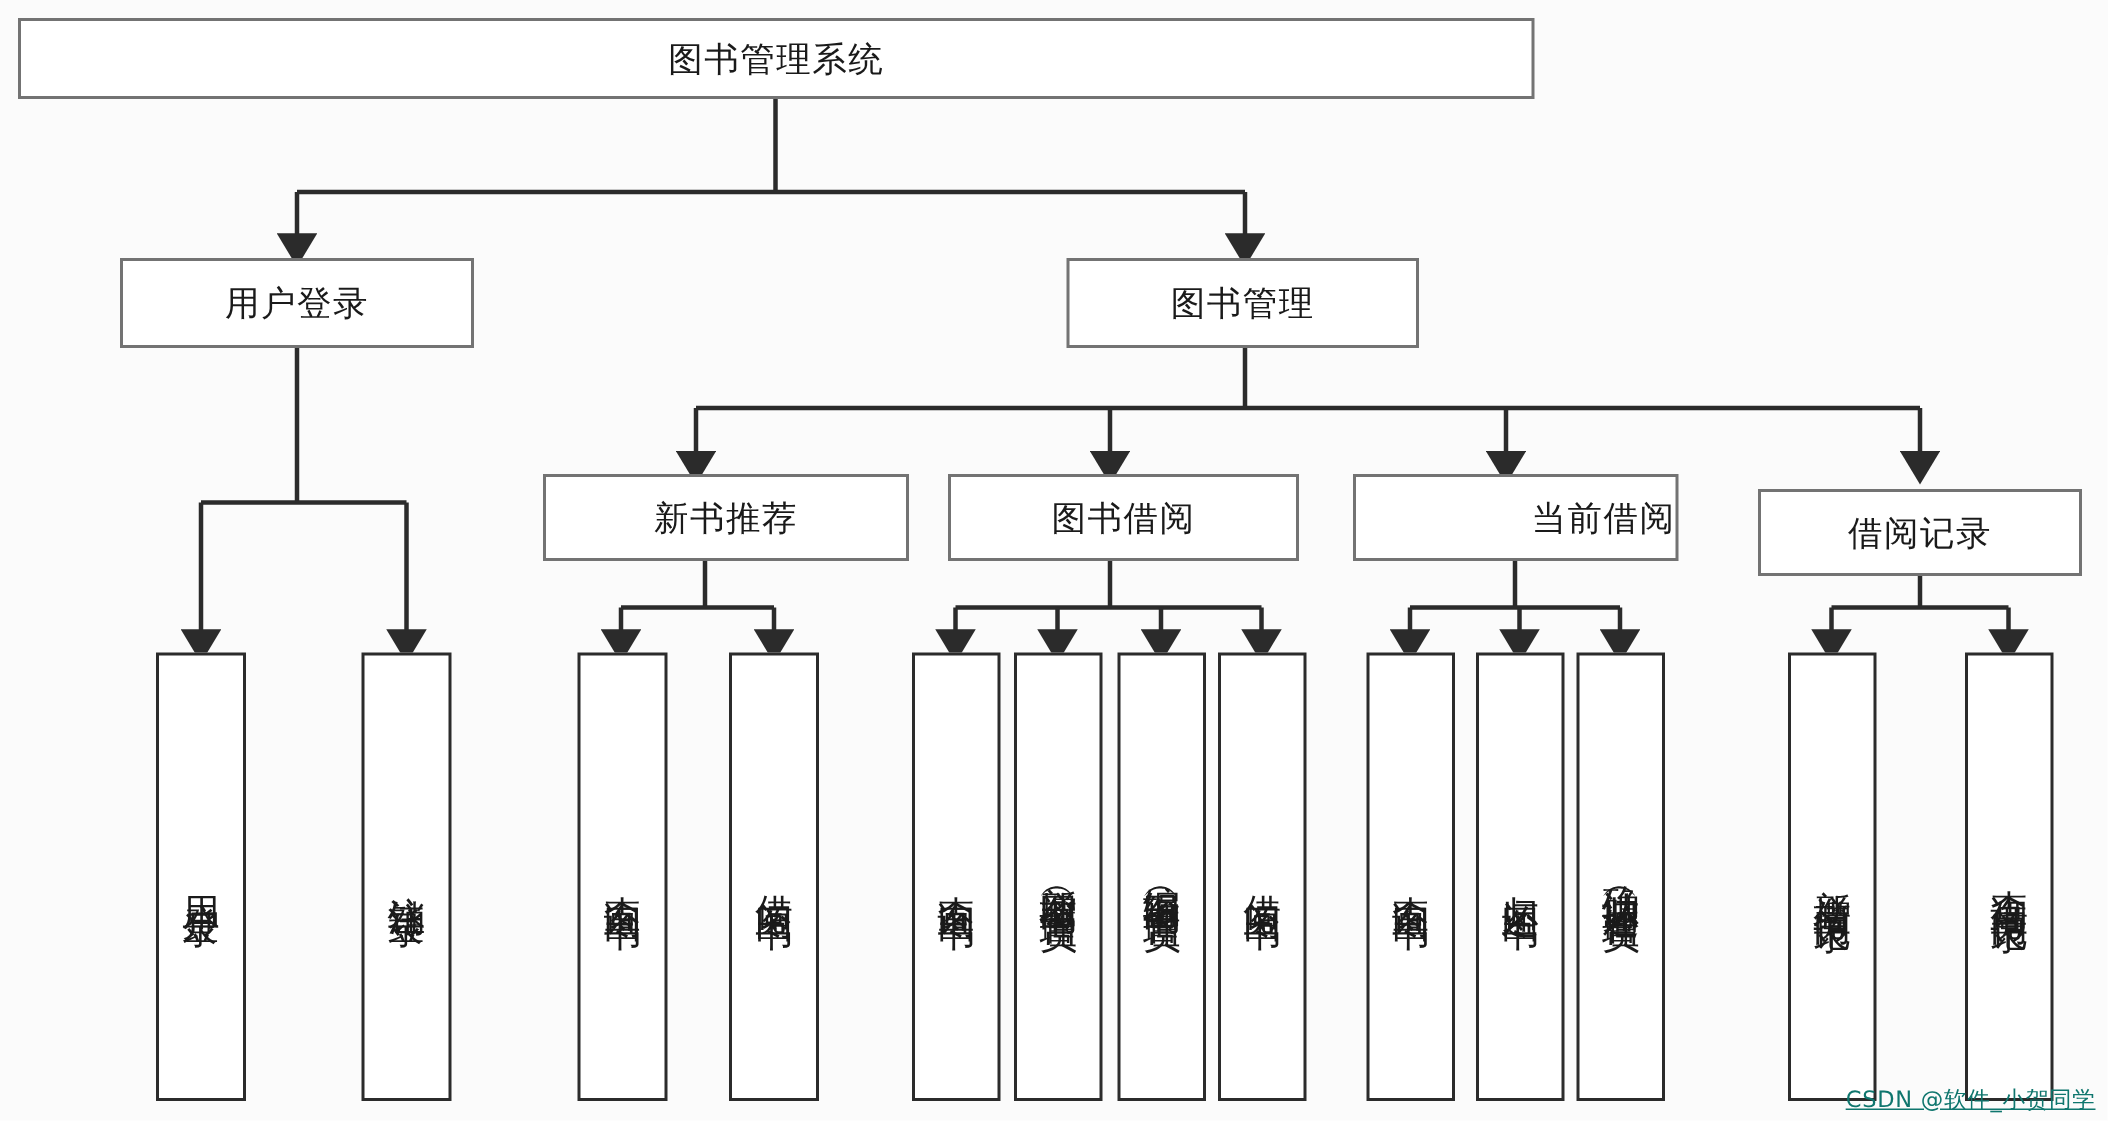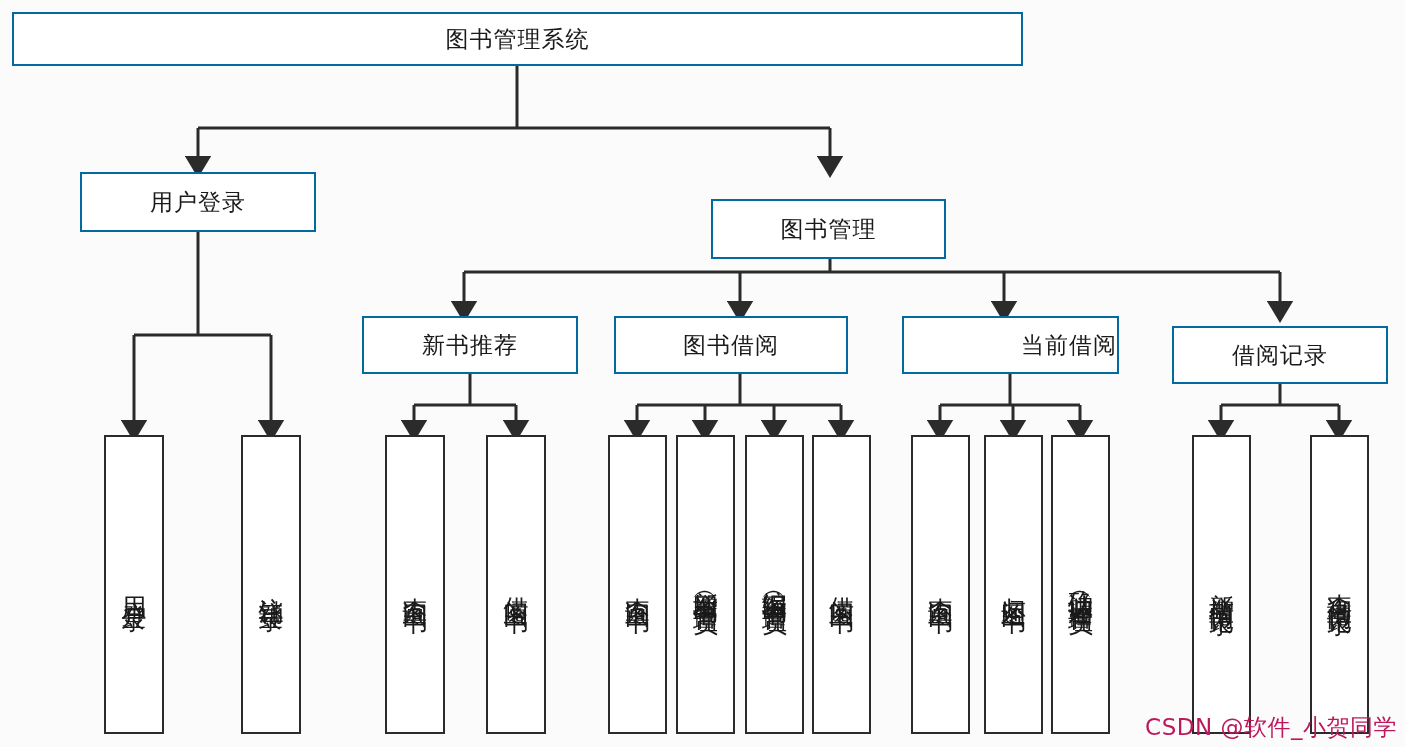--- a/index.html
+++ b/index.html
@@ -28,7 +28,7 @@
   .node {
     position: absolute;
     box-sizing: border-box;
-    border: 2px solid #0369a1;
+    border: 2px solid #737373;
     background: #ffffff;
     display: flex;
     align-items: center;

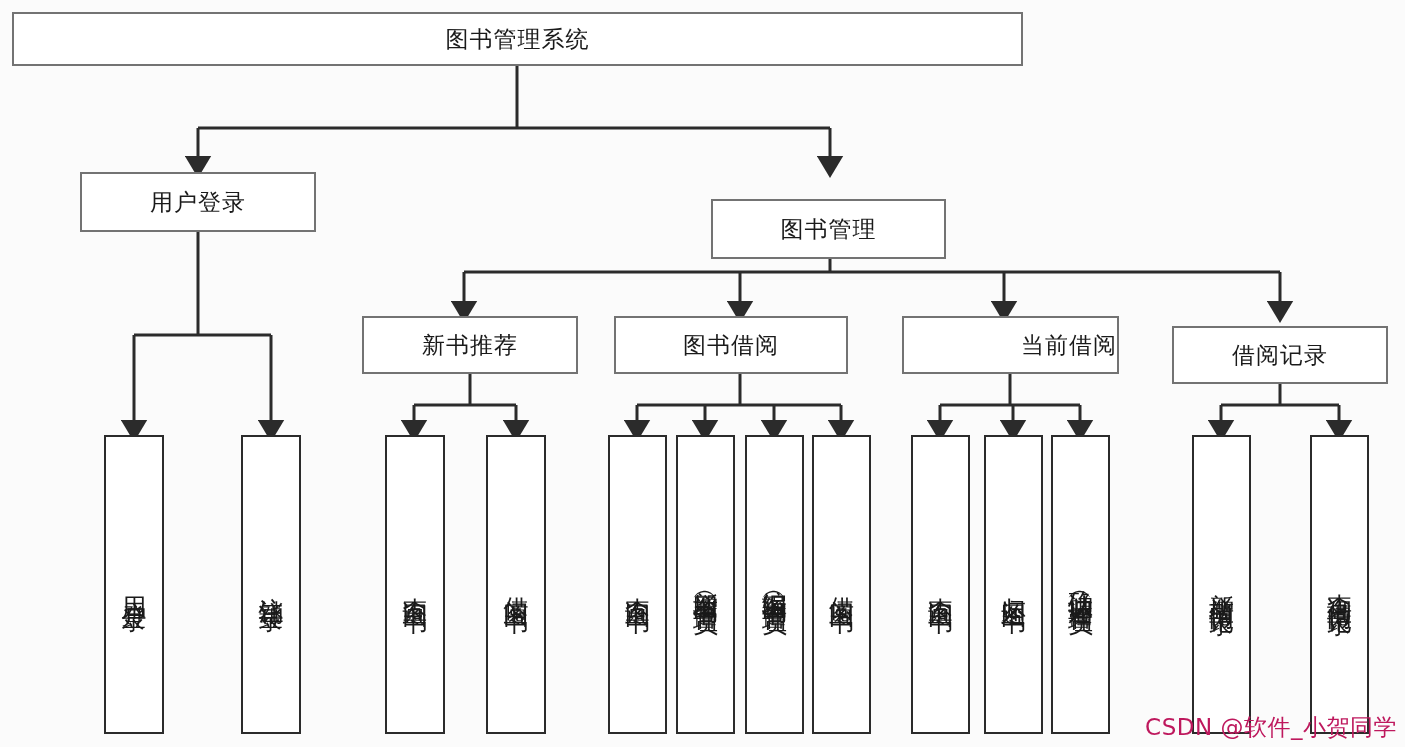--- a/index.html
+++ b/index.html
@@ -136,7 +136,7 @@
       <div class="node h" style="left: 80px; top: 172px; width: 236px; height: 60px;">
         <span>用户登录</span>
       </div>
-      <div class="node h" style="left: 711px; top: 172px; width: 235px; height: 60px; margin-top: 27px;">
+      <div class="node h" style="left: 711px; top: 172px; width: 235px; height: 60px;">
         <span>图书管理</span>
       </div>
       <div class="node h" style="left: 362px; top: 316px; width: 216px; height: 58px;">

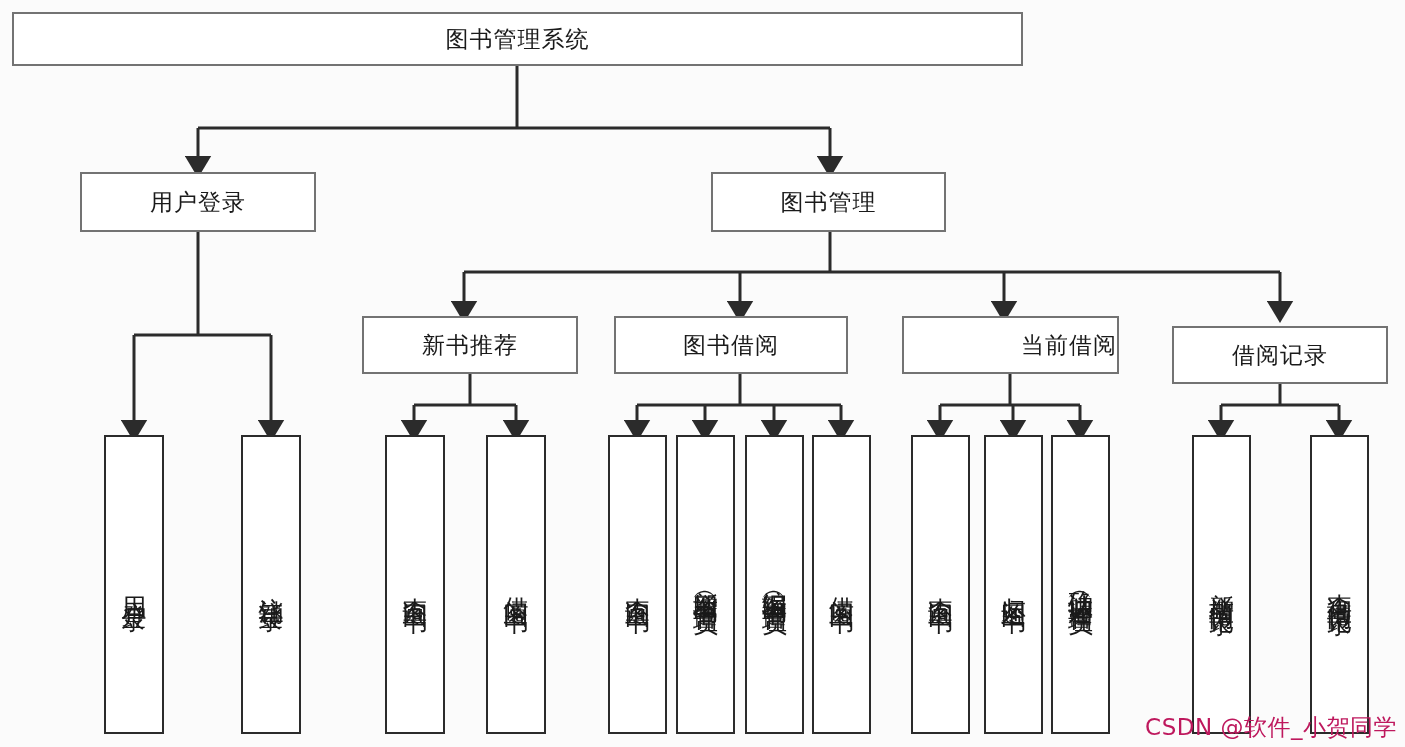--- a/index.html
+++ b/index.html
@@ -139,7 +139,7 @@
       <div class="node h" style="left: 711px; top: 172px; width: 235px; height: 60px;">
         <span>图书管理</span>
       </div>
-      <div class="node h" style="left: 362px; top: 316px; width: 216px; height: 58px;">
+      <div class="node h" style="left: 362px; top: 316px; width: 244px; height: 58px;">
         <span>新书推荐</span>
       </div>
       <div class="node h" style="left: 614px; top: 316px; width: 234px; height: 58px;">

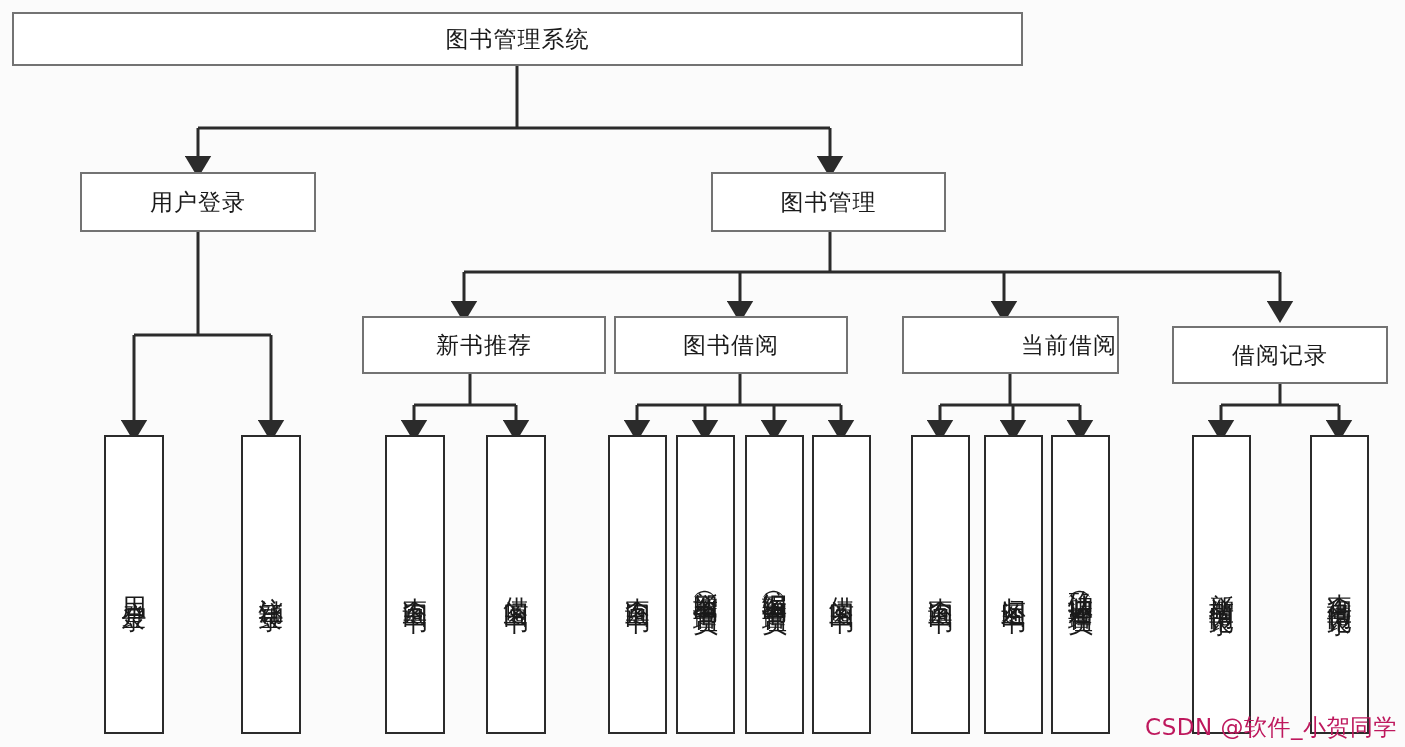--- a/index.html
+++ b/index.html
@@ -142,7 +142,7 @@
       <div class="node h" style="left: 362px; top: 316px; width: 244px; height: 58px;">
         <span>新书推荐</span>
       </div>
-      <div class="node h" style="left: 614px; top: 316px; width: 234px; height: 58px;">
+      <div class="node h" style="left: 632px; top: 316px; width: 234px; height: 58px;">
         <span>图书借阅</span>
       </div>
       <div class="node h" style="left: 902px; top: 316px; width: 217px; height: 58px; justify-content: flex-end;">

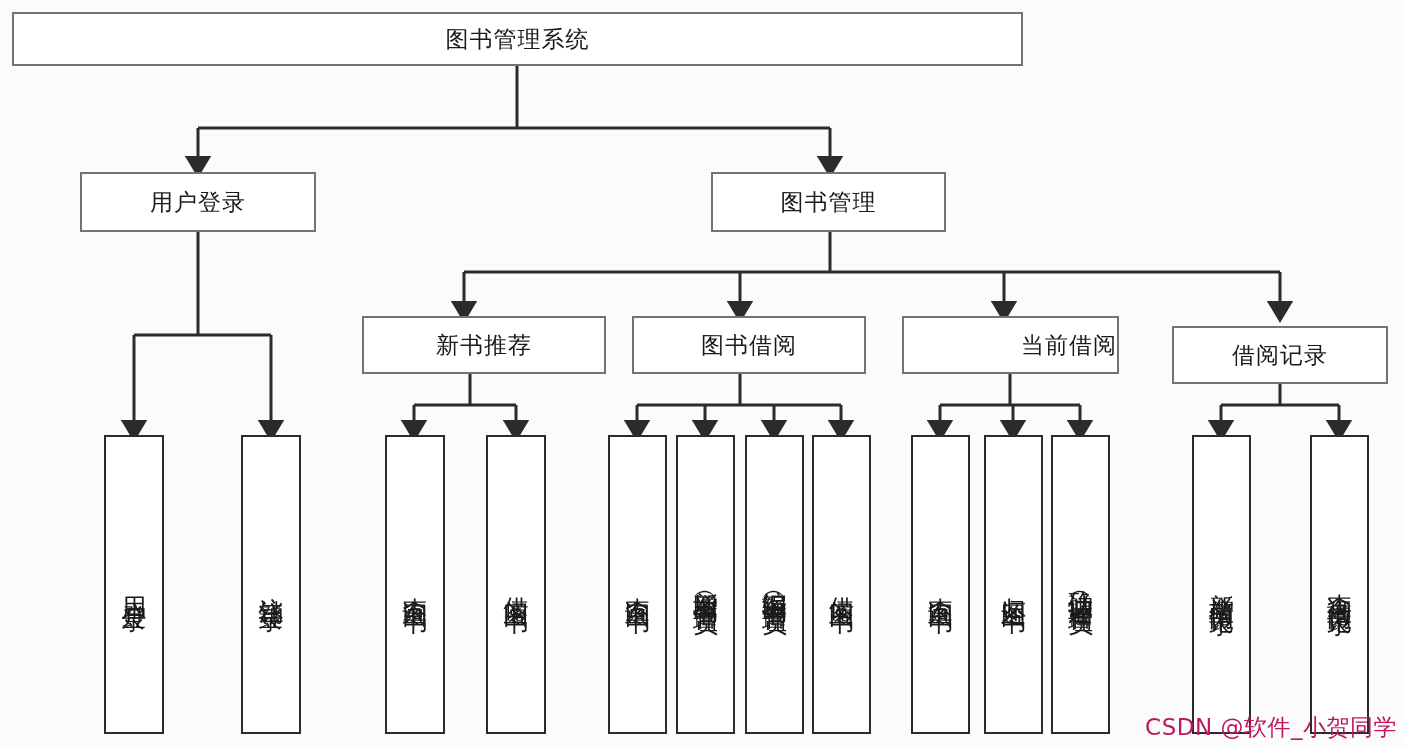--- a/index.html
+++ b/index.html
@@ -67,10 +67,11 @@
     position: absolute;
     right: 8px;
     bottom: 4px;
-    font-size: 23px;
-    color: #be185d;
+    font-size: 15px;
+    color: #0f766e;
     letter-spacing: 0.5px;
     white-space: nowrap;
+    text-decoration: underline;
   }
 </style>
 </head>

